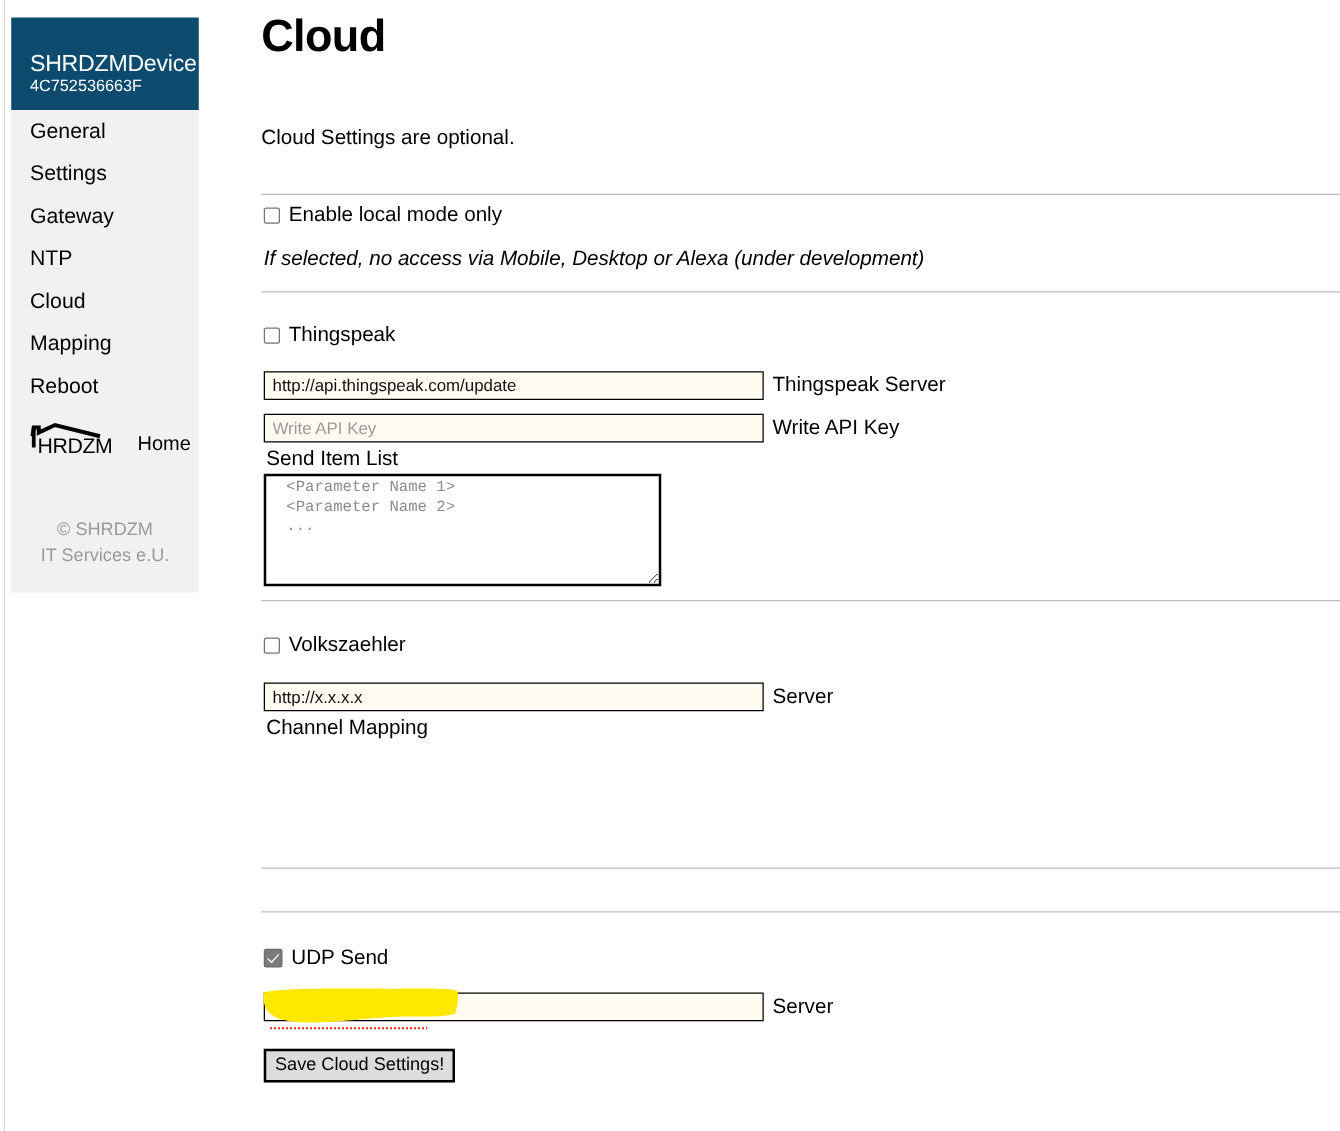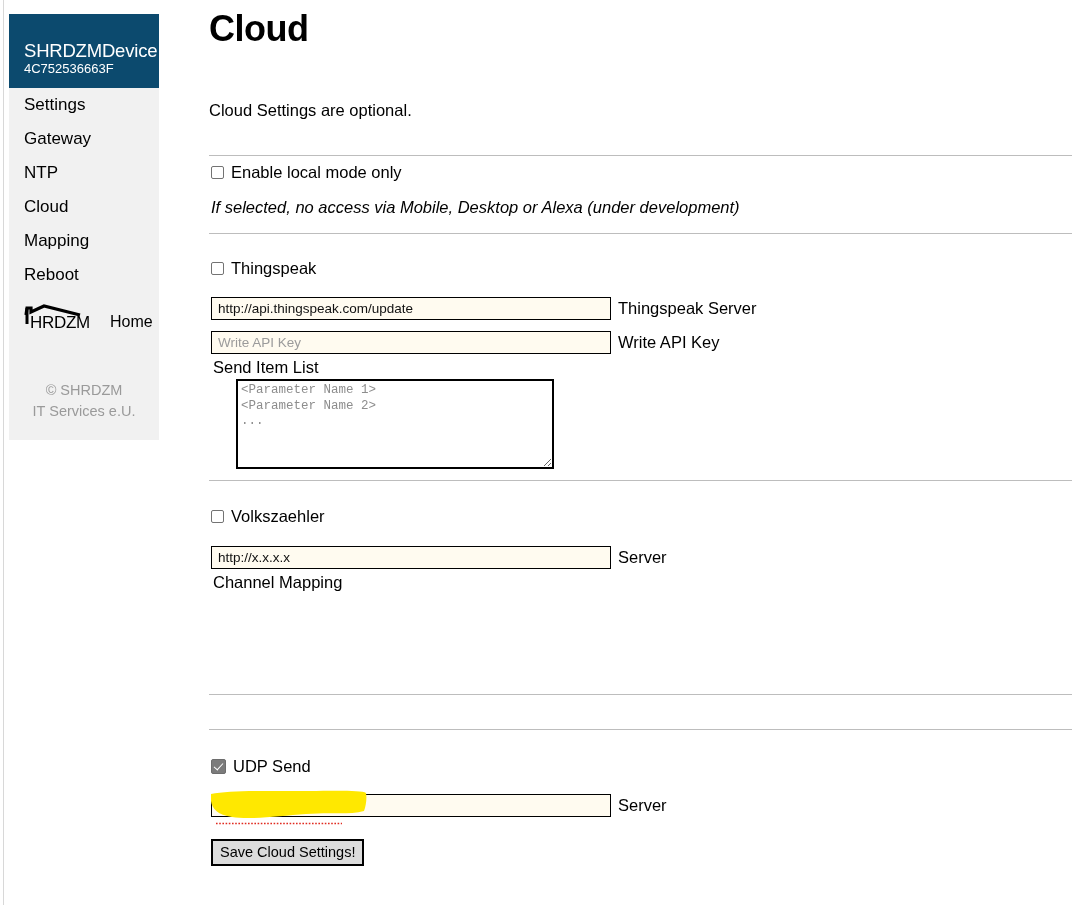--- a/index.html
+++ b/index.html
@@ -224,6 +224,7 @@
     <div class="device-id">4C752536663F</div>
   </div>
 
+  <a class="nav-item" href="#">General</a>
   <a class="nav-item" href="#">Settings</a>
   <a class="nav-item" href="#">Gateway</a>
   <a class="nav-item" href="#">NTP</a>

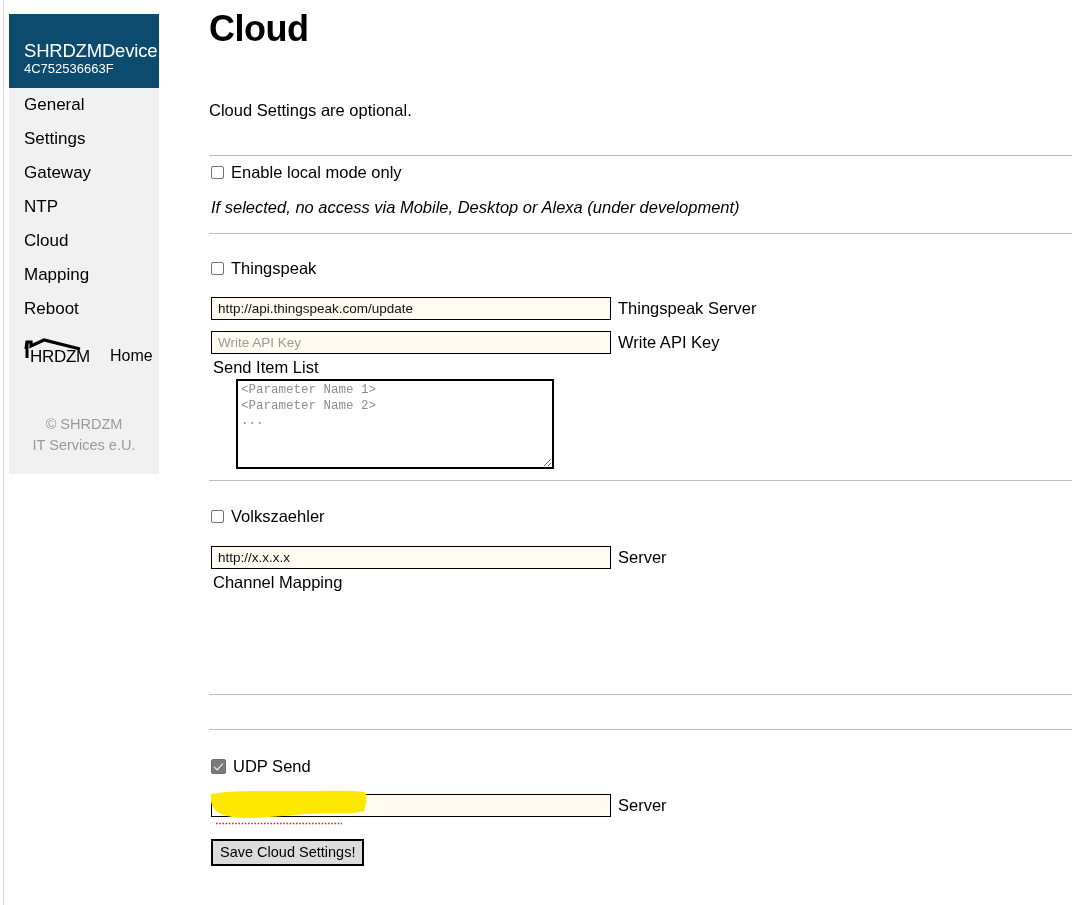--- a/index.html
+++ b/index.html
@@ -182,11 +182,10 @@
     font-size: 12.5px;
     color: #111111;
     line-height: 1.25;
-    padding: 2px 3px;
+    padding: 2px 16px;
     resize: both;
     outline: none;
     overflow: hidden;
-    margin-left: 25px;
   }
   textarea.ta::placeholder { color: #8d8d8d; }
   .ta-small { width: 318px; height: 90px; }

